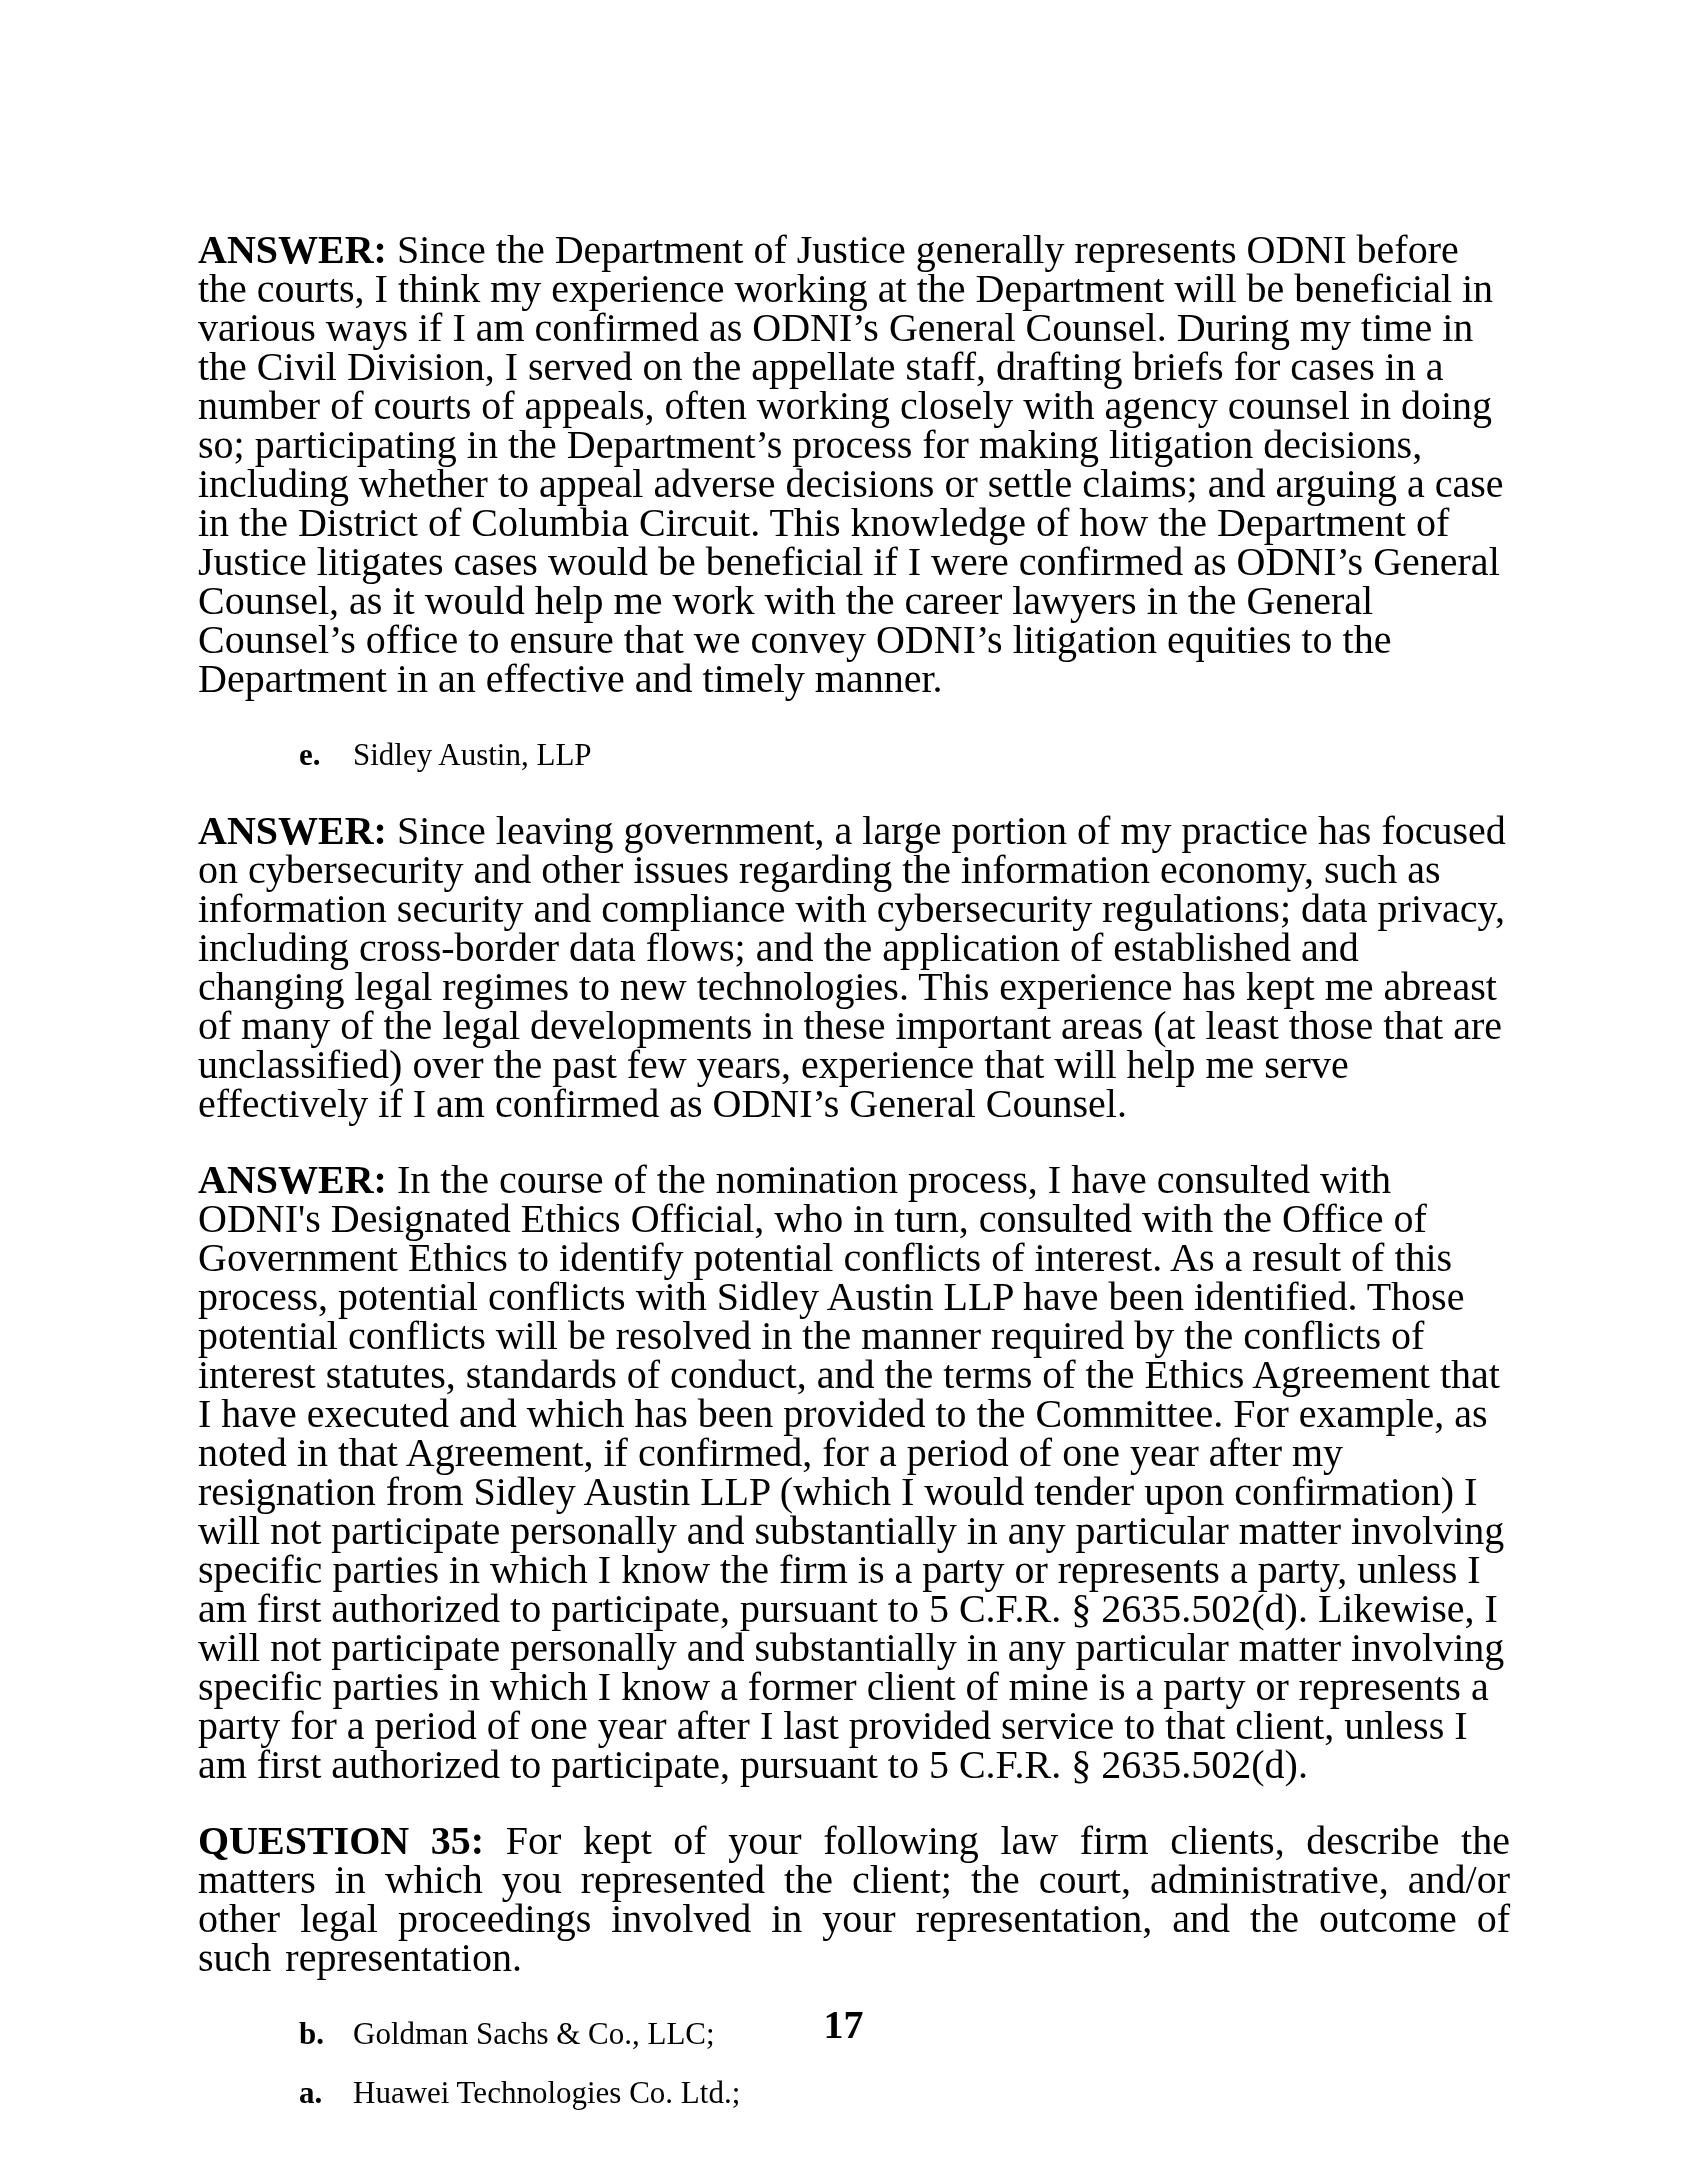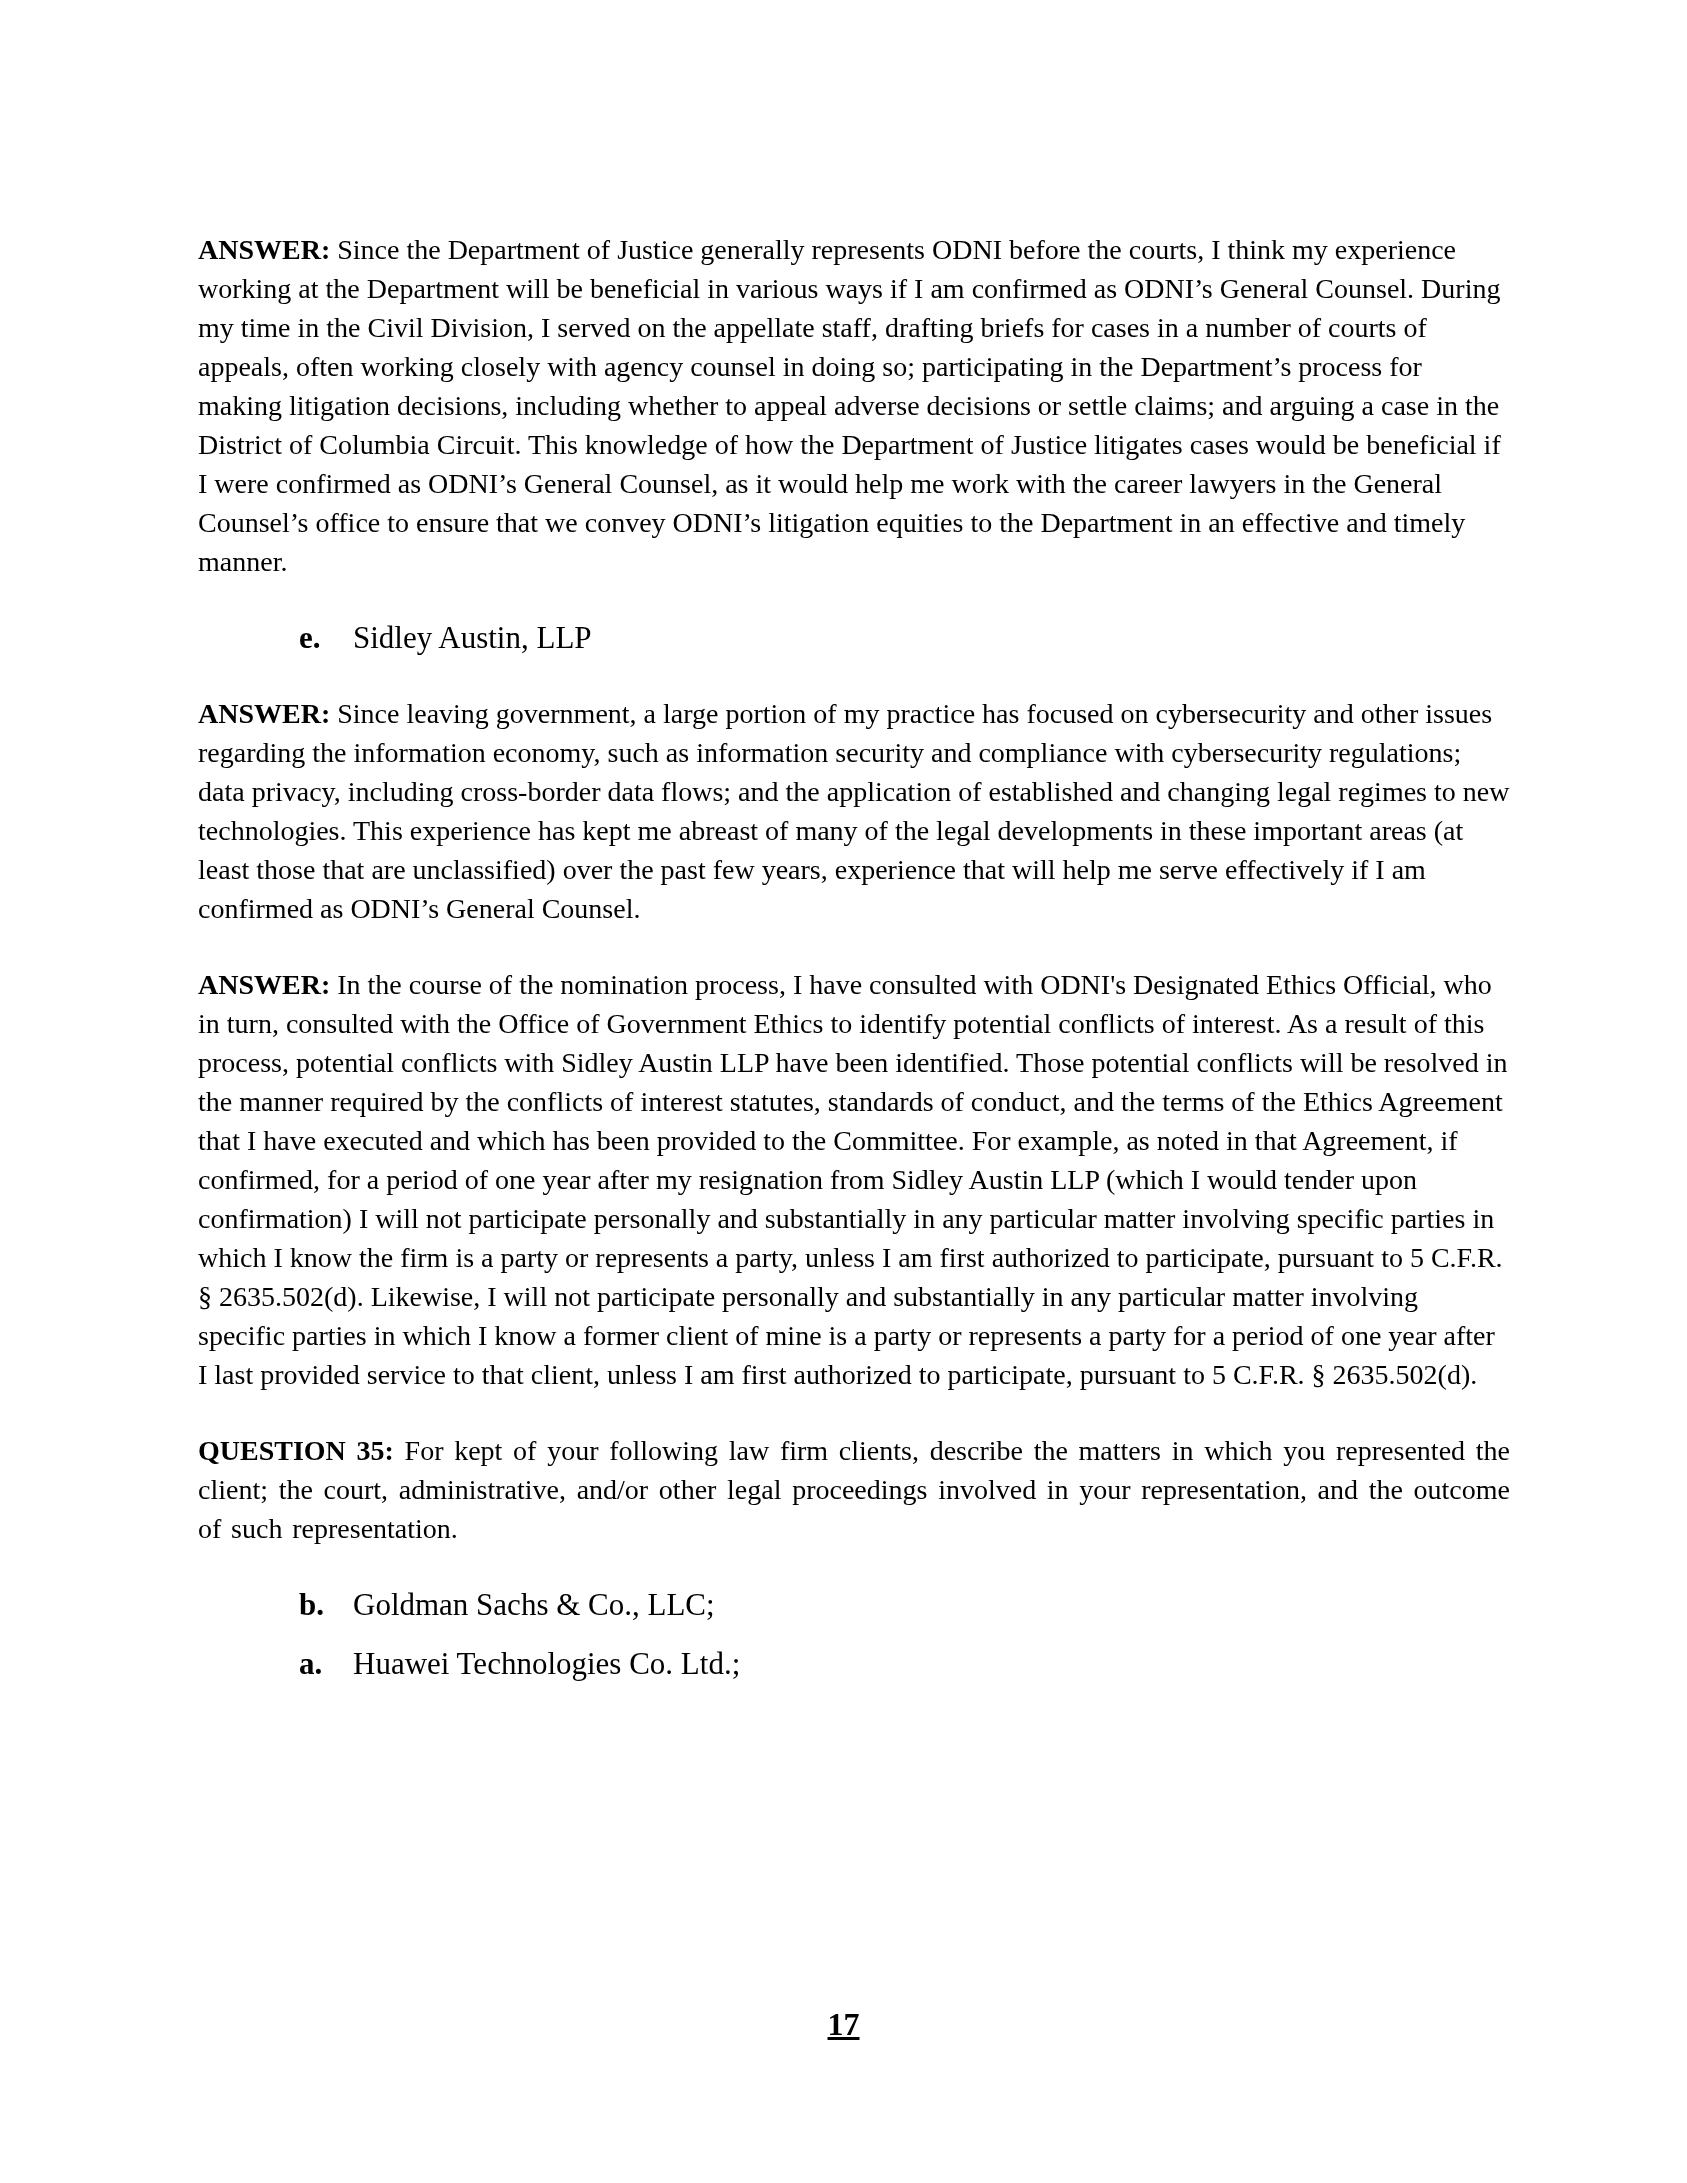--- a/index.html
+++ b/index.html
@@ -19,7 +19,7 @@
     padding: 230px 177px 0 198px;
   }
   .para {
-    font-size: 28px;
+    font-size: 40px;
     line-height: 39px;
     margin: 0 0 37px 0;
     text-align: left;

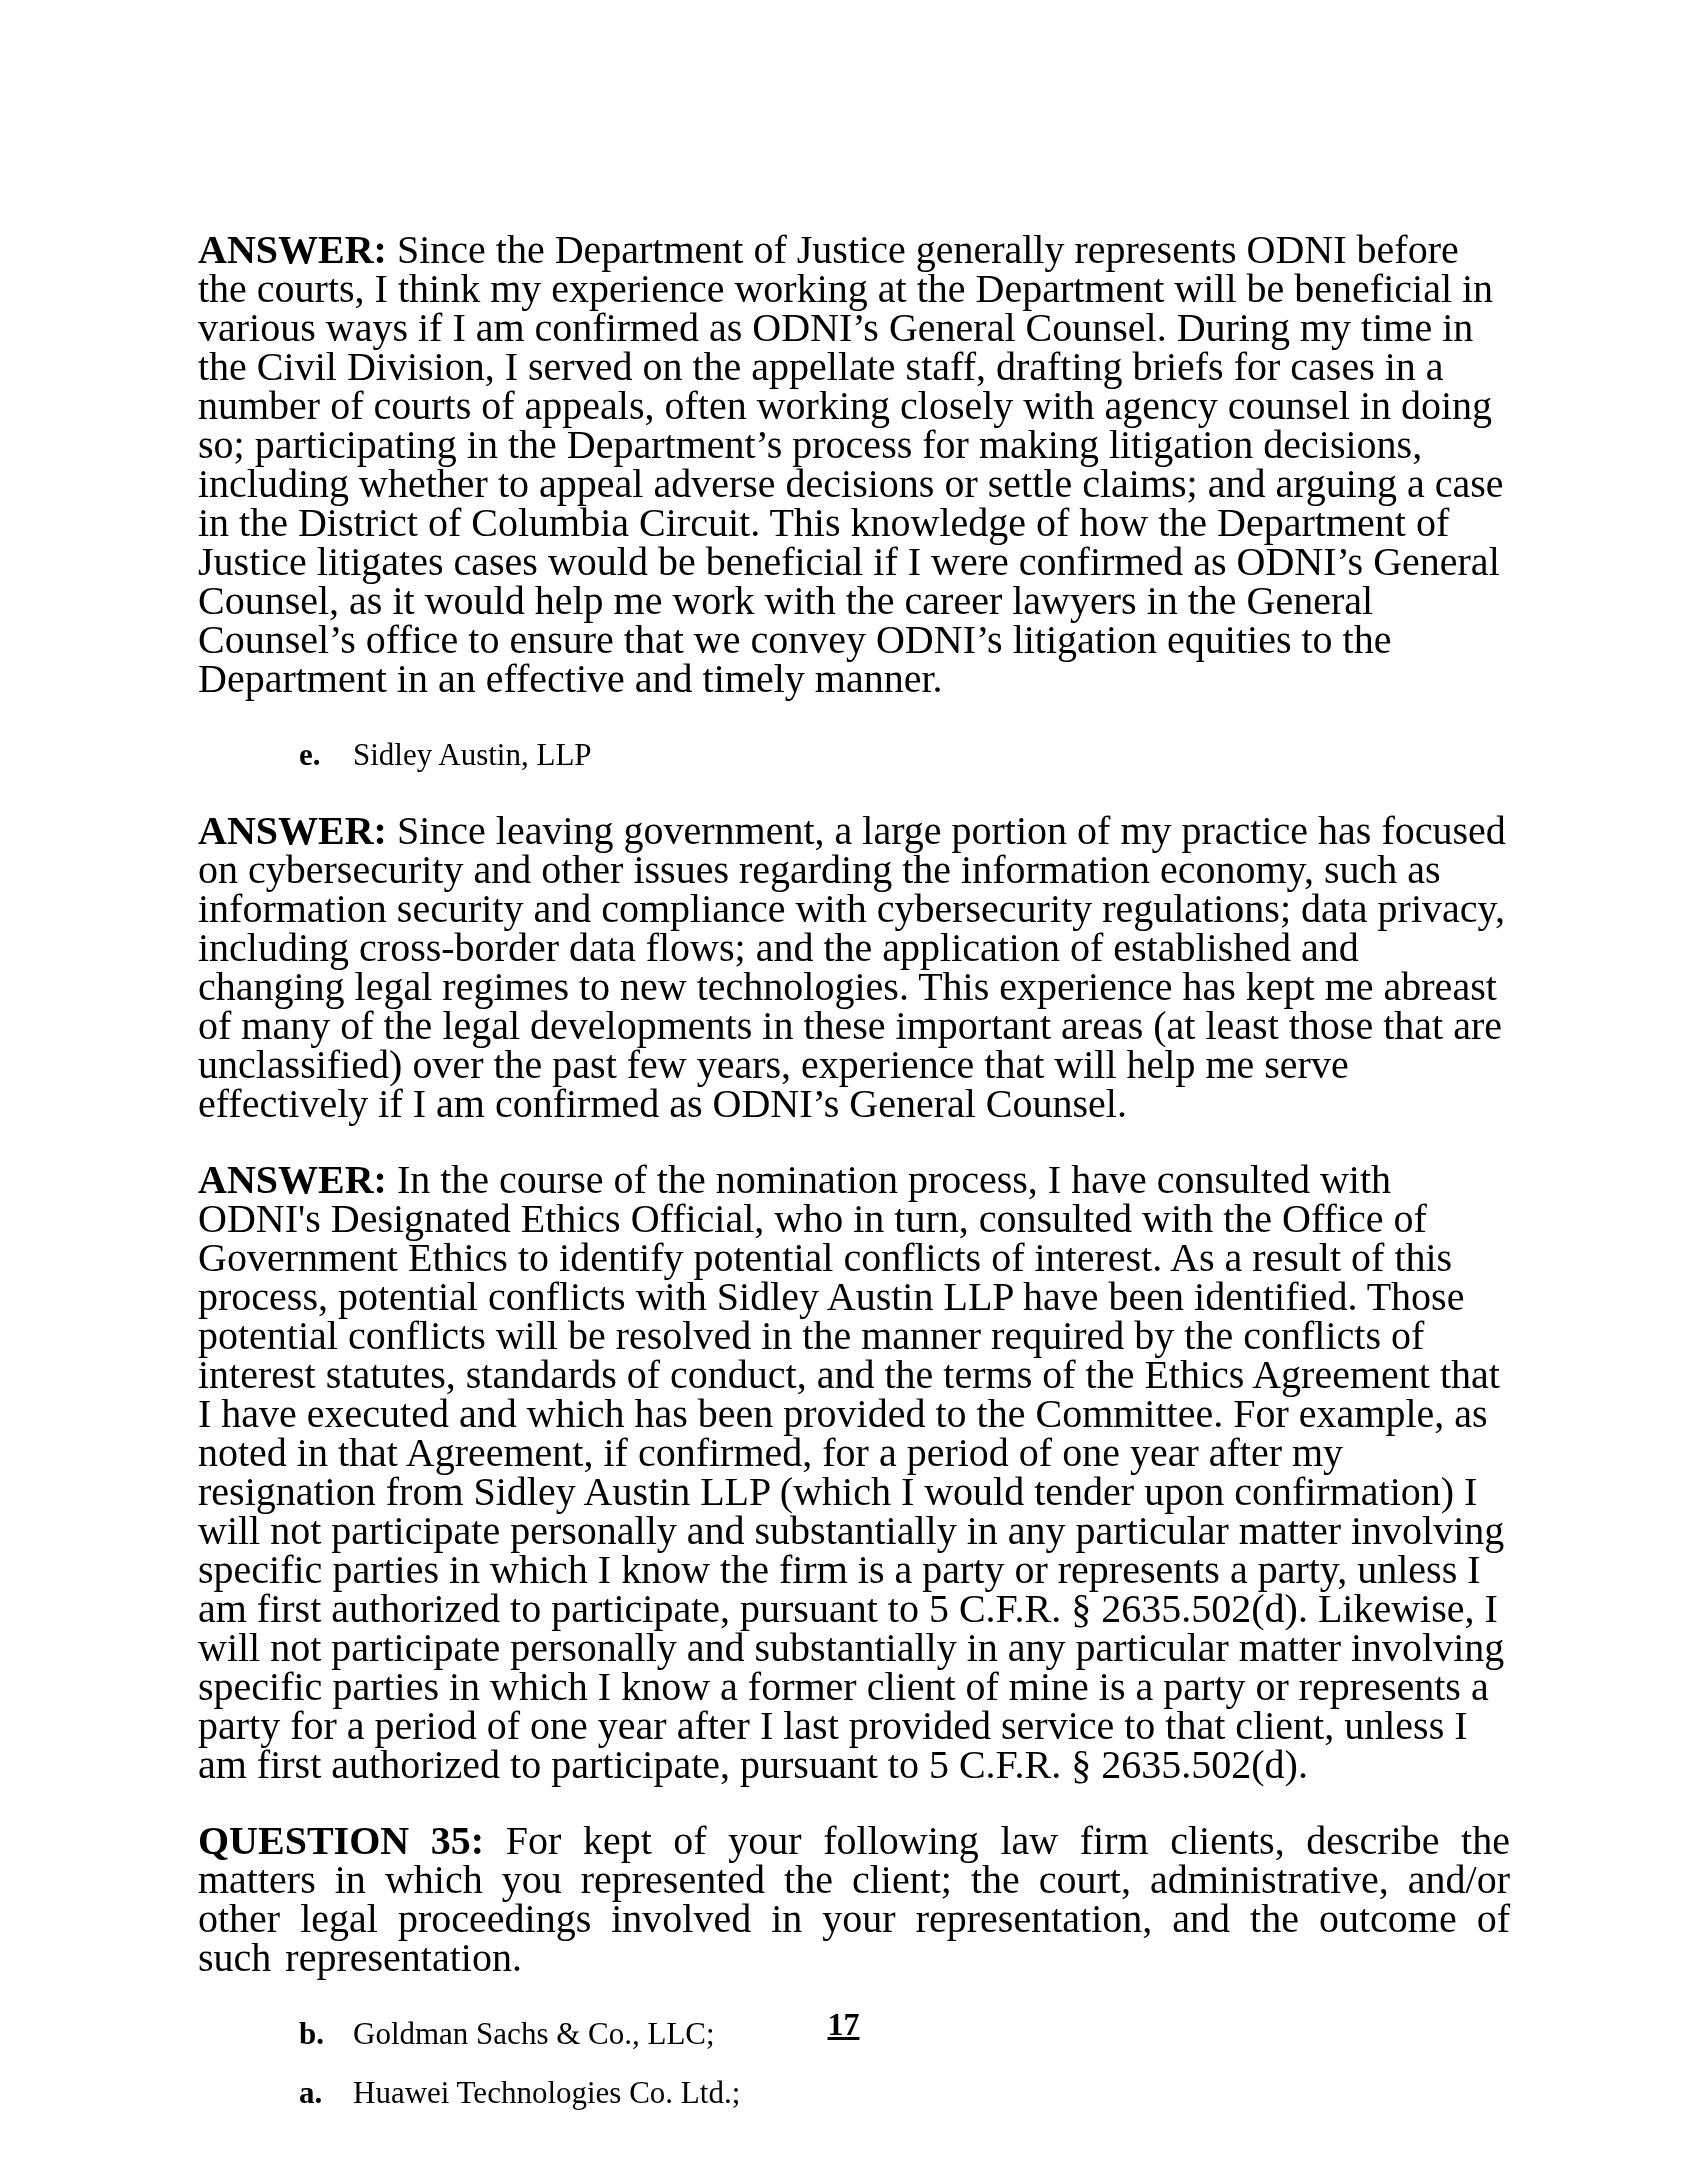--- a/index.html
+++ b/index.html
@@ -47,10 +47,9 @@
     top: 2005px;
     width: 1687px;
     text-align: center;
-    font-size: 32px;
+    font-size: 40px;
     line-height: 39px;
     font-weight: bold;
-    text-decoration: underline;
   }
 </style>
 </head>

